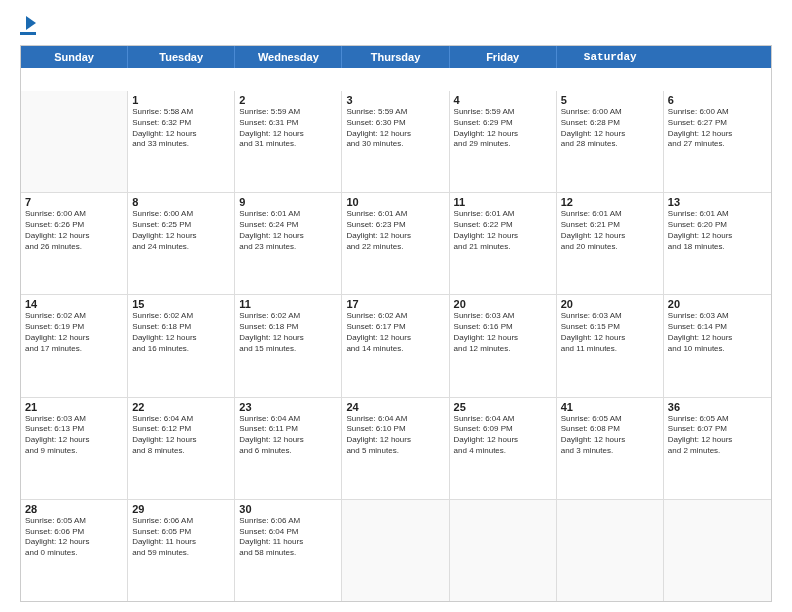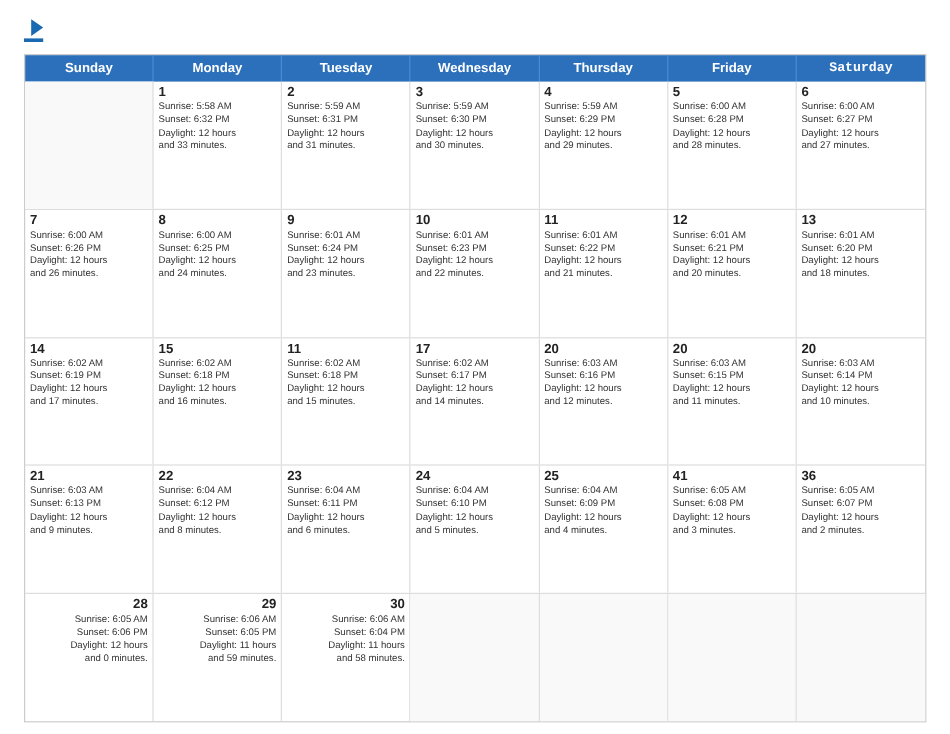--- a/index.html
+++ b/index.html
@@ -76,6 +76,7 @@
       display: flex;
       flex-direction: column;
       border: 1px solid #ccc;
+      gap: 23px;
     }
     .cal-header {
       display: grid;

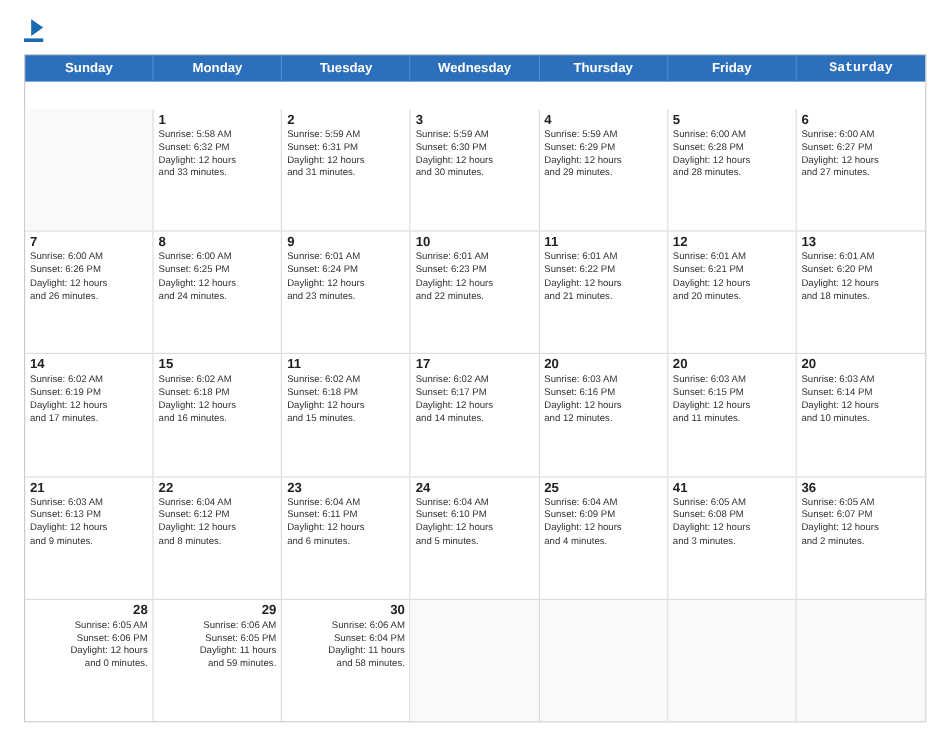--- a/index.html
+++ b/index.html
@@ -150,7 +150,6 @@
   <div class="calendar">
     <div class="cal-header">
     <div class="cal-header-cell">Sunday</div>
-        <div class="cal-header-cell">Monday</div>
         <div class="cal-header-cell">Tuesday</div>
         <div class="cal-header-cell">Wednesday</div>
         <div class="cal-header-cell">Thursday</div>

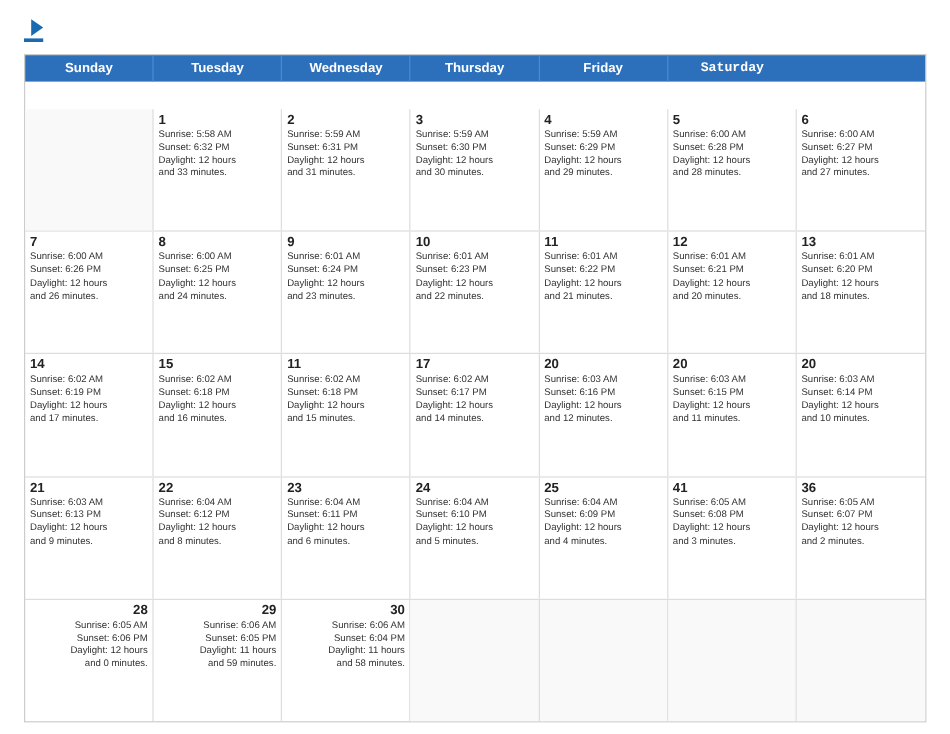--- a/index.html
+++ b/index.html
@@ -103,7 +103,7 @@
       flex: 1;
       border-bottom: 1px solid #ddd;
     }
-    .cal-row:last-child { border-bottom: none; text-align: right; }
+    .cal-row:last-child { border-bottom: none; }
     .cal-cell {
       border-right: 1px solid #ddd;
       padding: 3px 4px;

